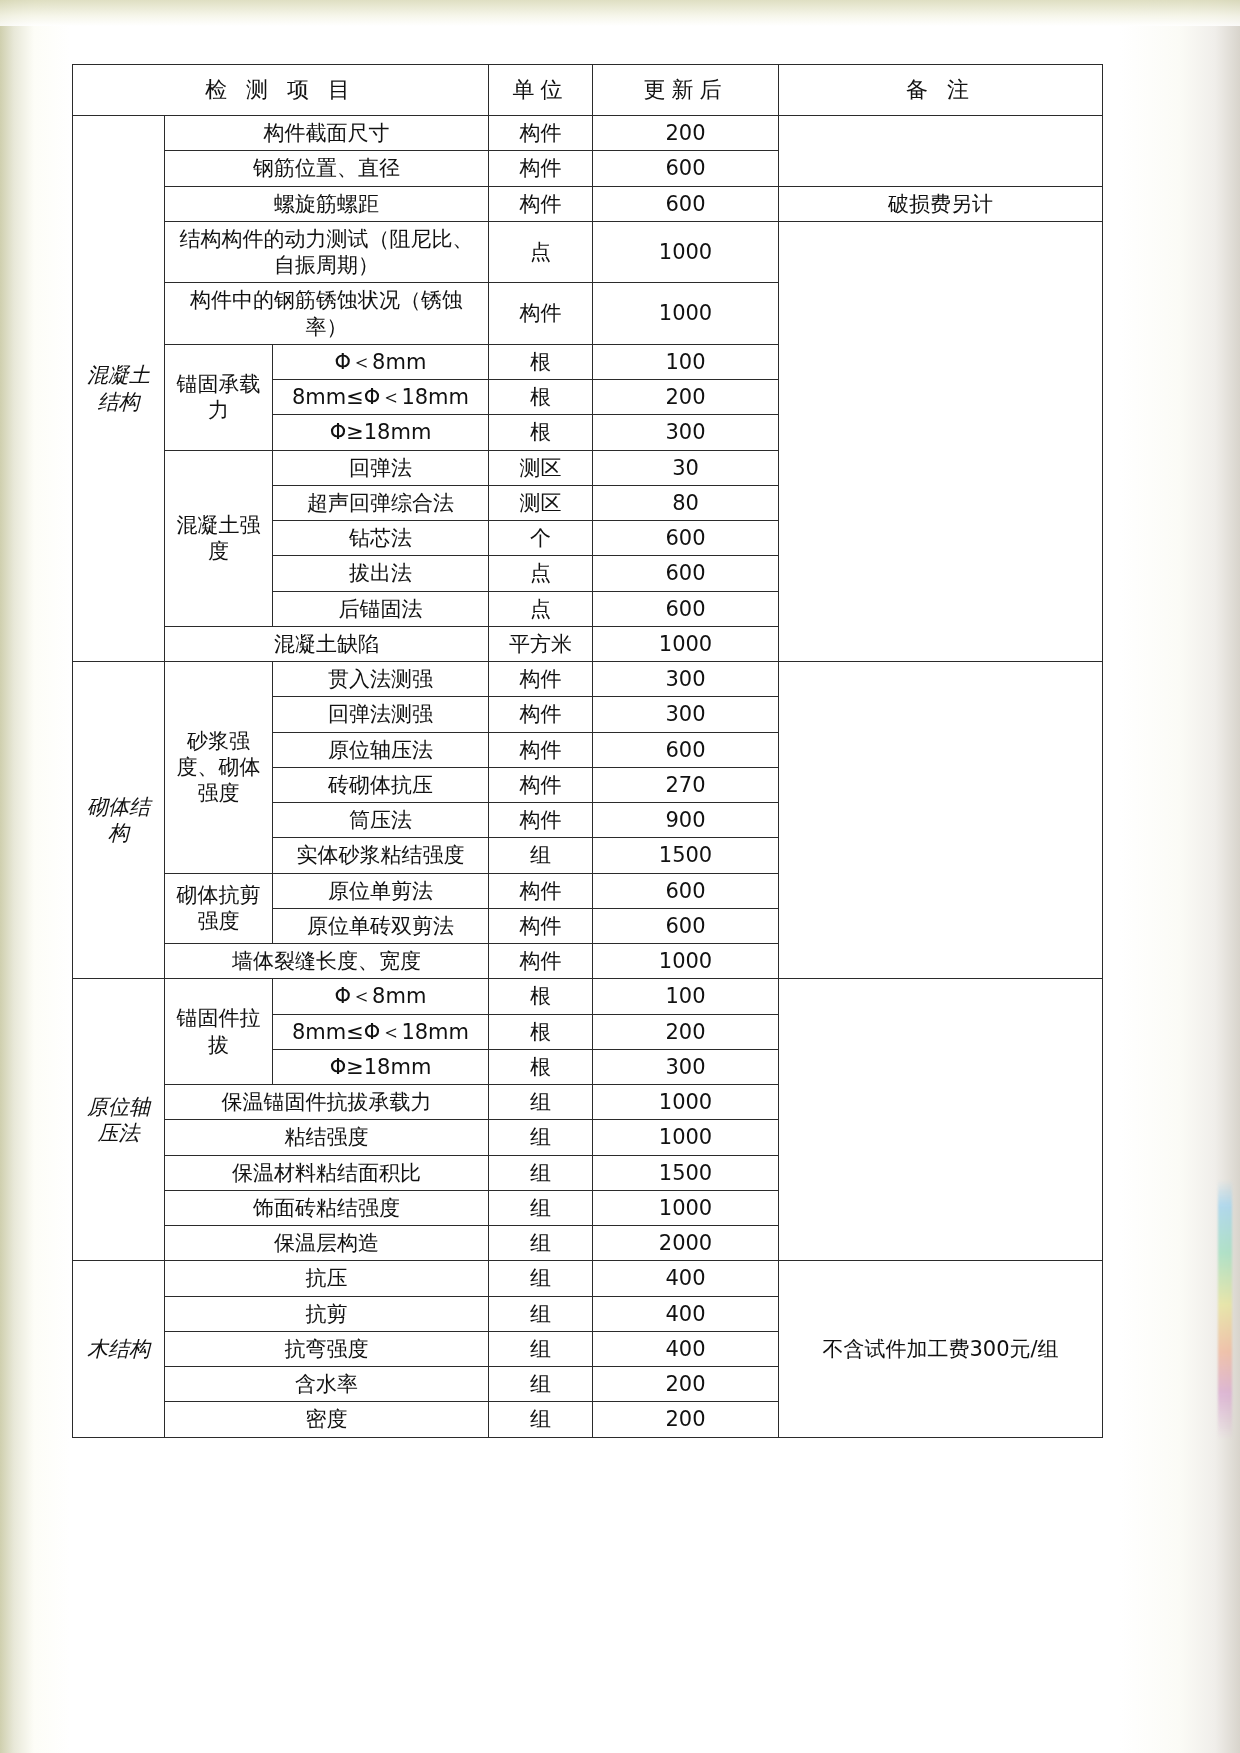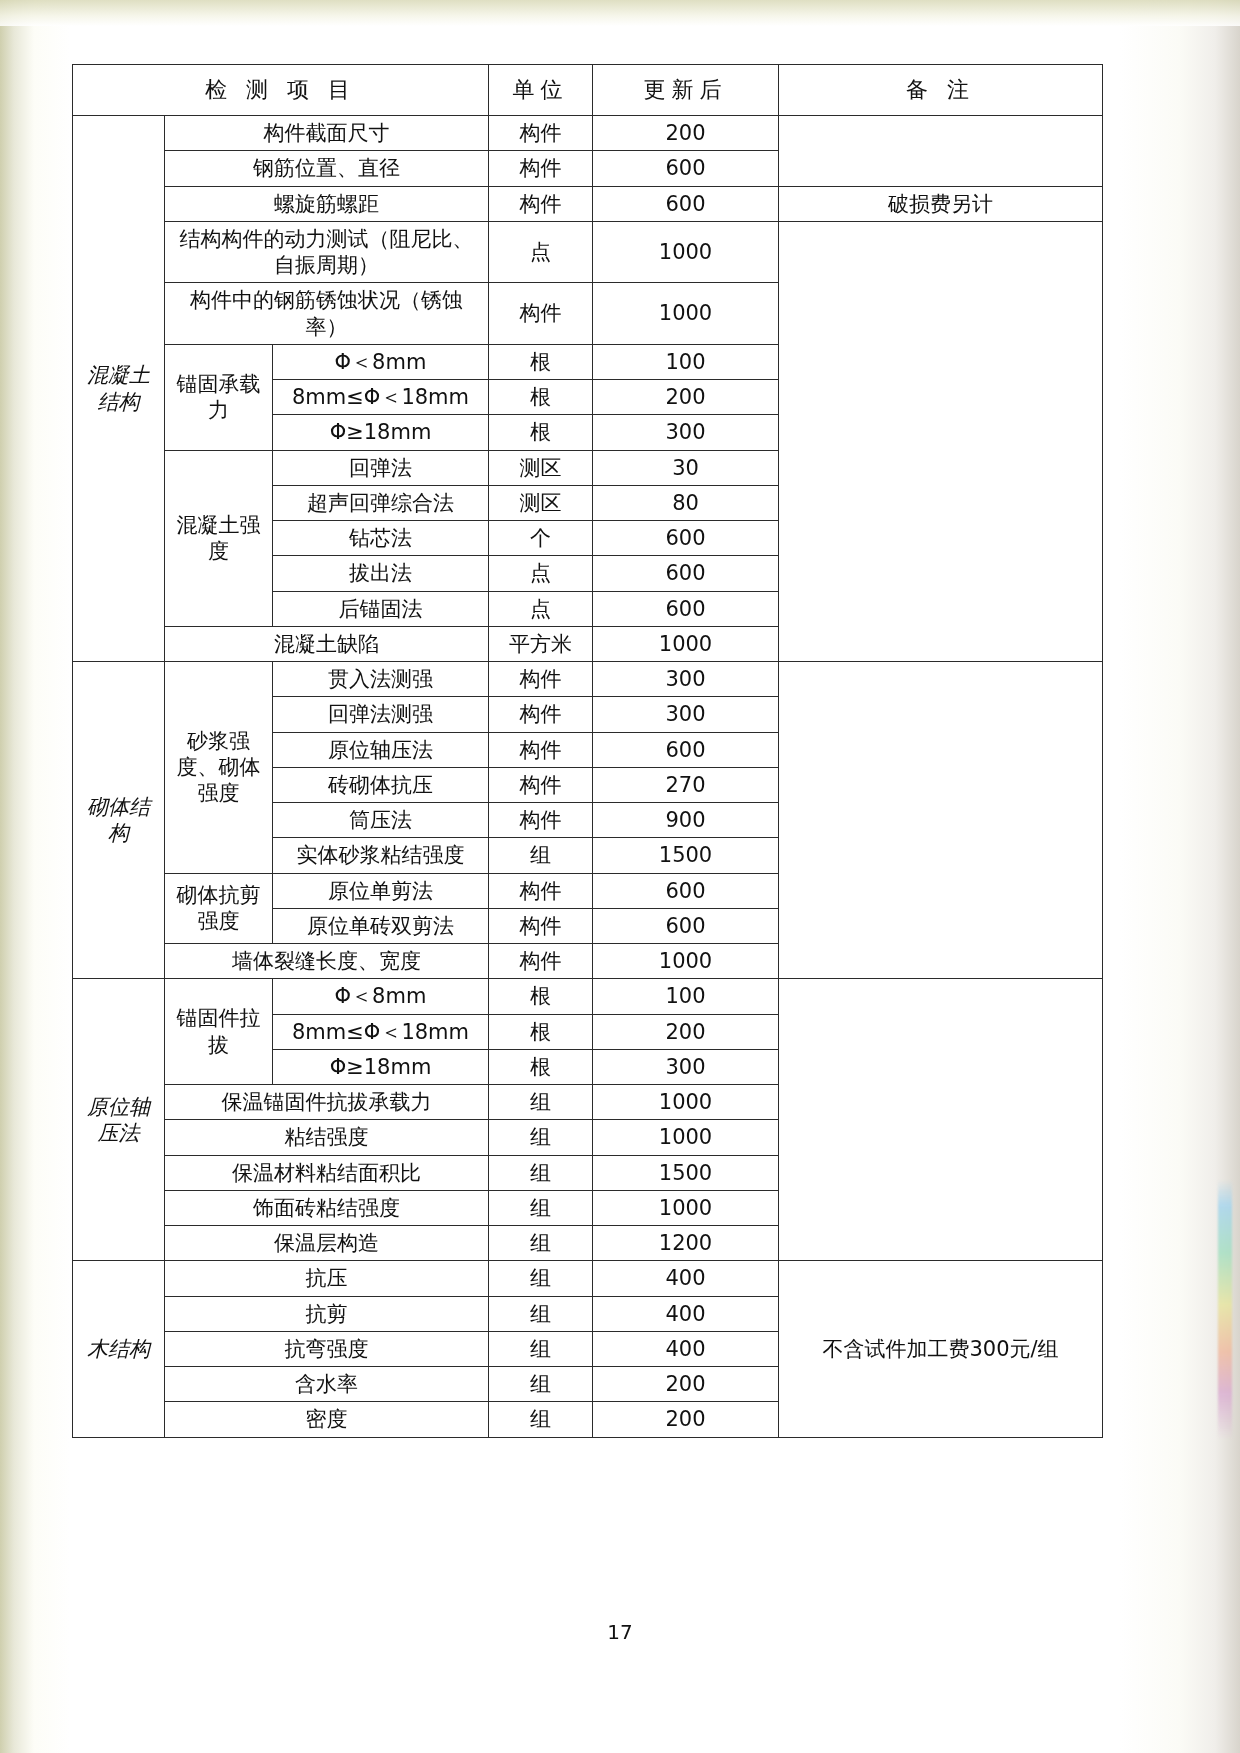--- a/index.html
+++ b/index.html
@@ -301,7 +301,7 @@
         <tr>
           <td colspan="2">保温层构造</td>
           <td>组</td>
-          <td>1200</td>
+          <td>2000</td>
         </tr>
 
         <tr>

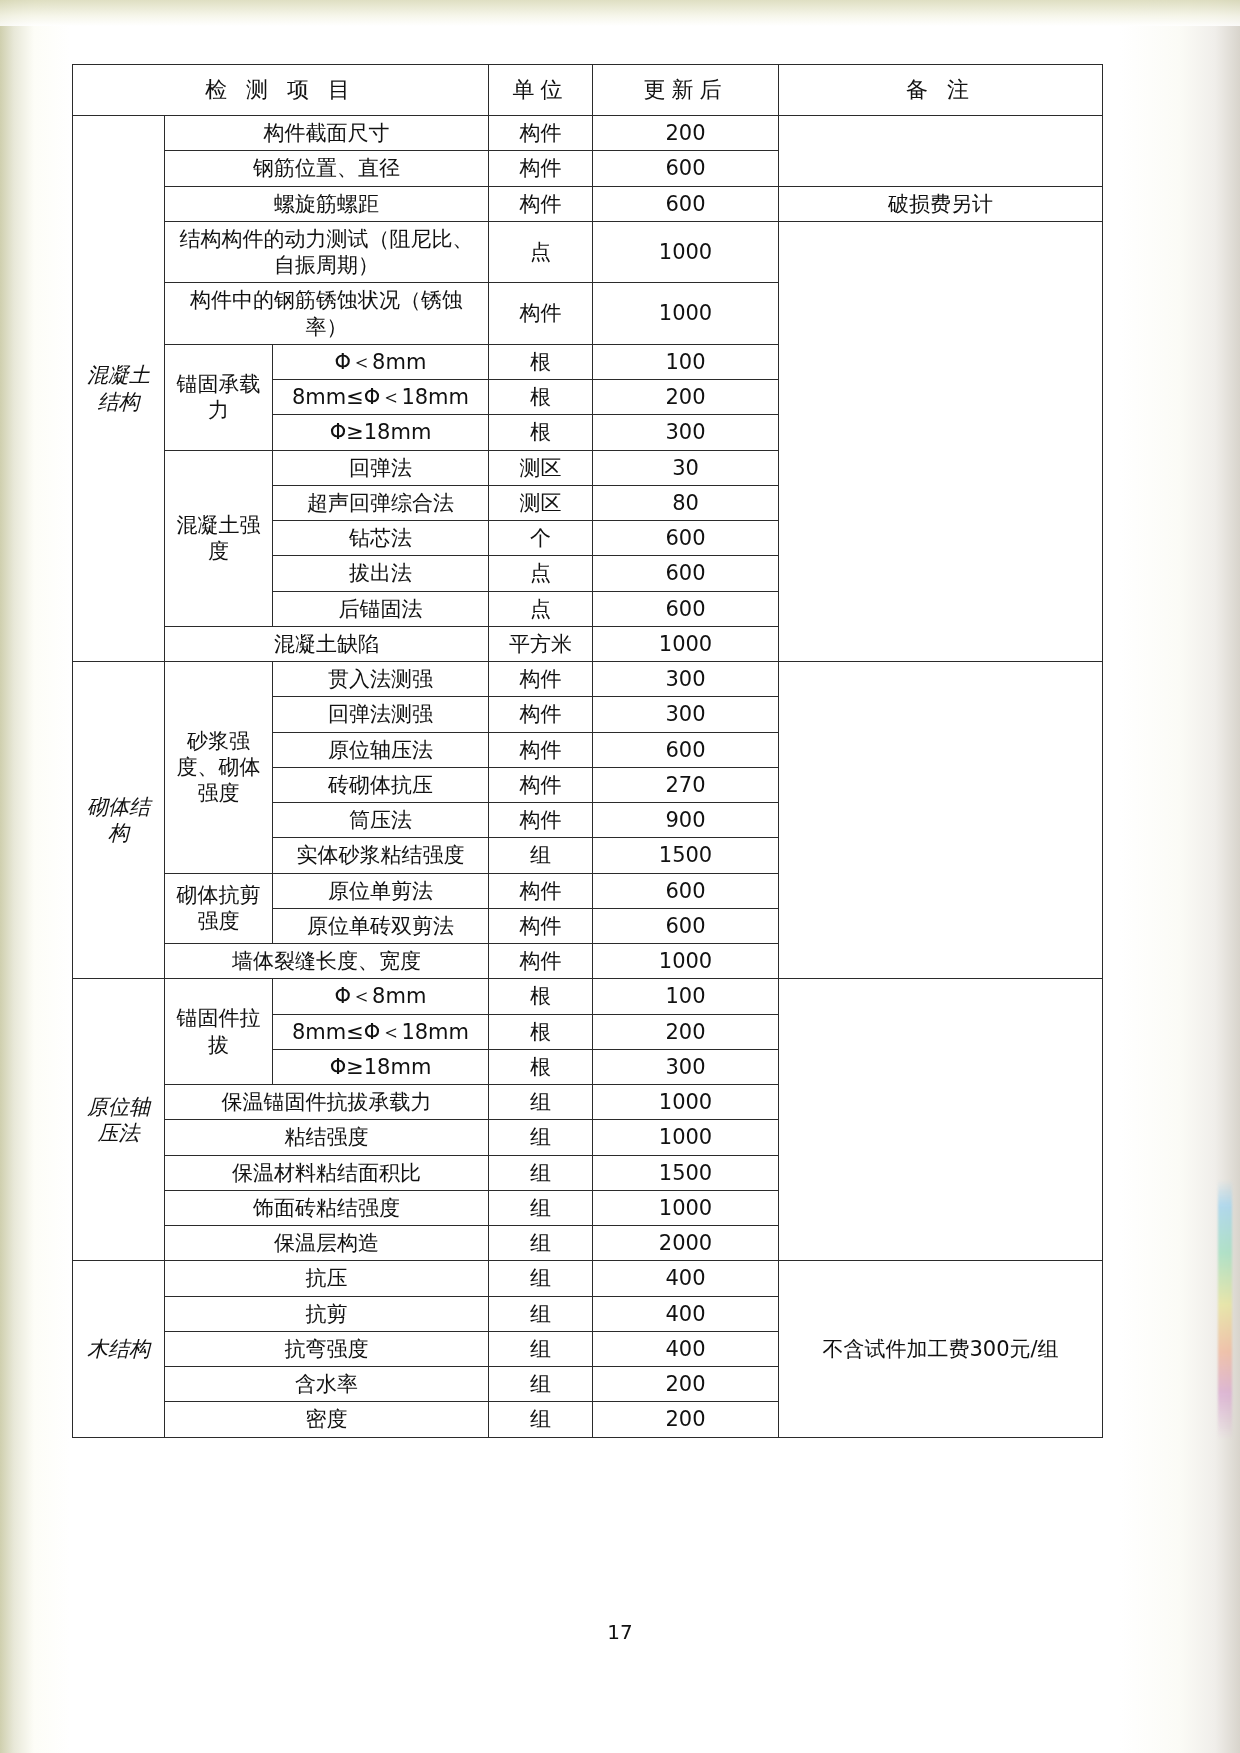--- a/index.html
+++ b/index.html
@@ -335,7 +335,6 @@
     </table>
   </div>
 
-  <div class="pagenum">17</div>
 </div>
 
 </body></html>

